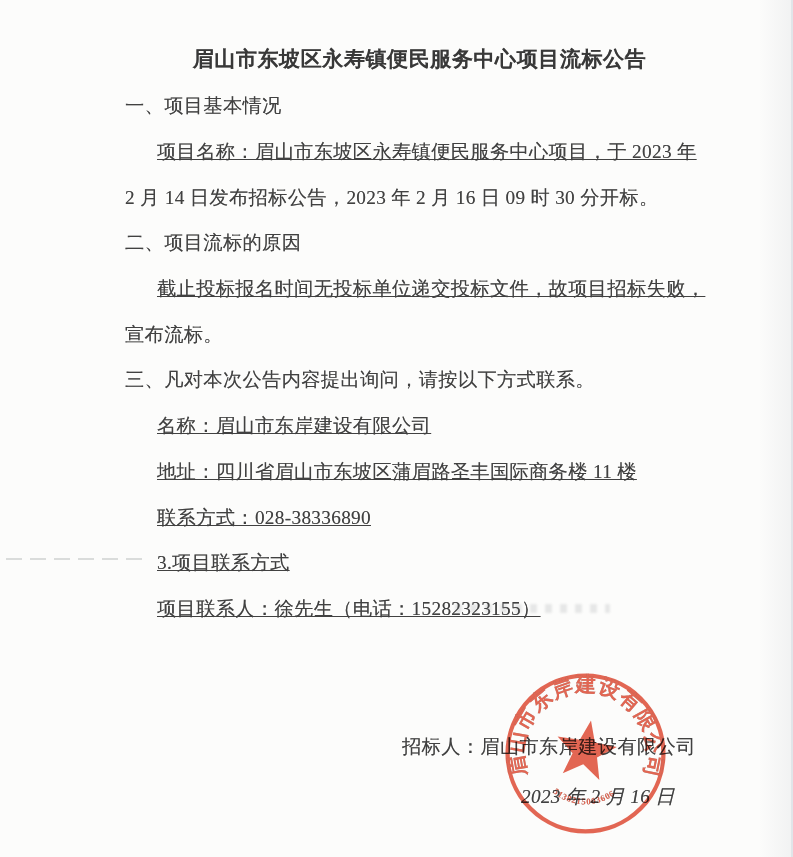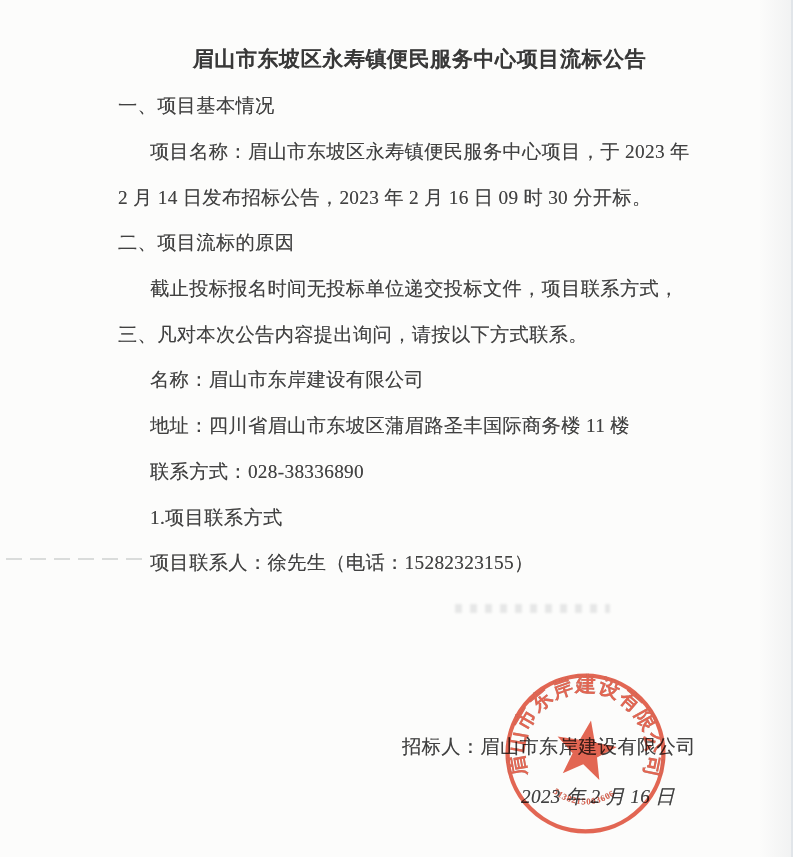--- a/index.html
+++ b/index.html
@@ -39,6 +39,7 @@
     font-size: 19.3px;
     letter-spacing: 0.3px;
     white-space: pre;
+    margin-left: 7px;
   }
   .line.indent { padding-left: 32px; }
 

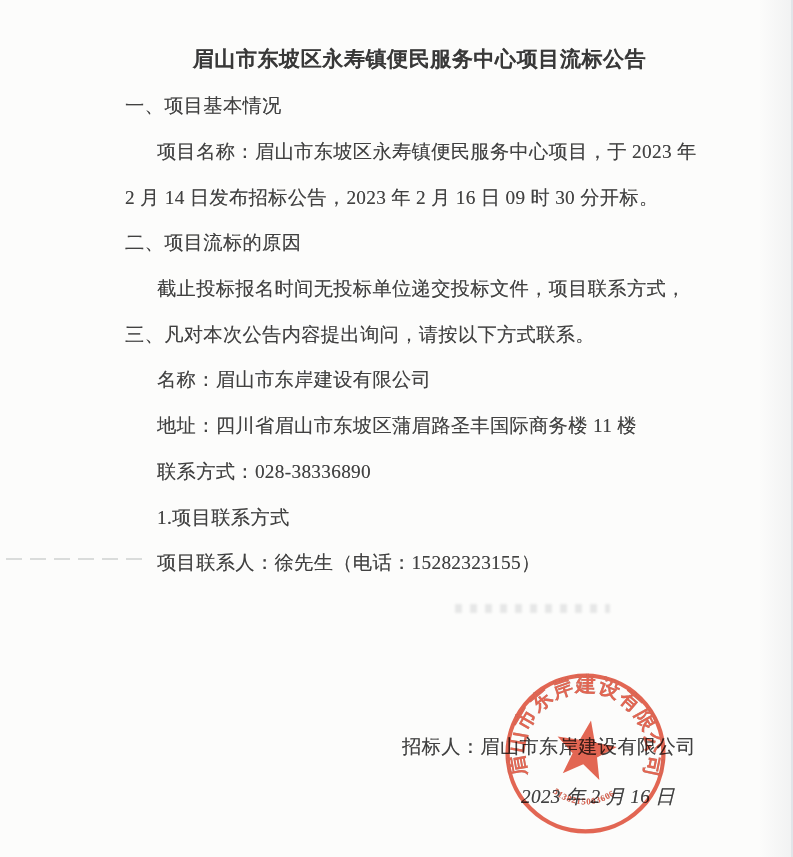--- a/index.html
+++ b/index.html
@@ -41,7 +41,7 @@
     white-space: pre;
     margin-left: 7px;
   }
-  .line.indent { padding-left: 32px; }
+  .line.indent { padding-left: 32px; text-decoration: underline; }
 
   .sig-bidder {
     position: absolute;

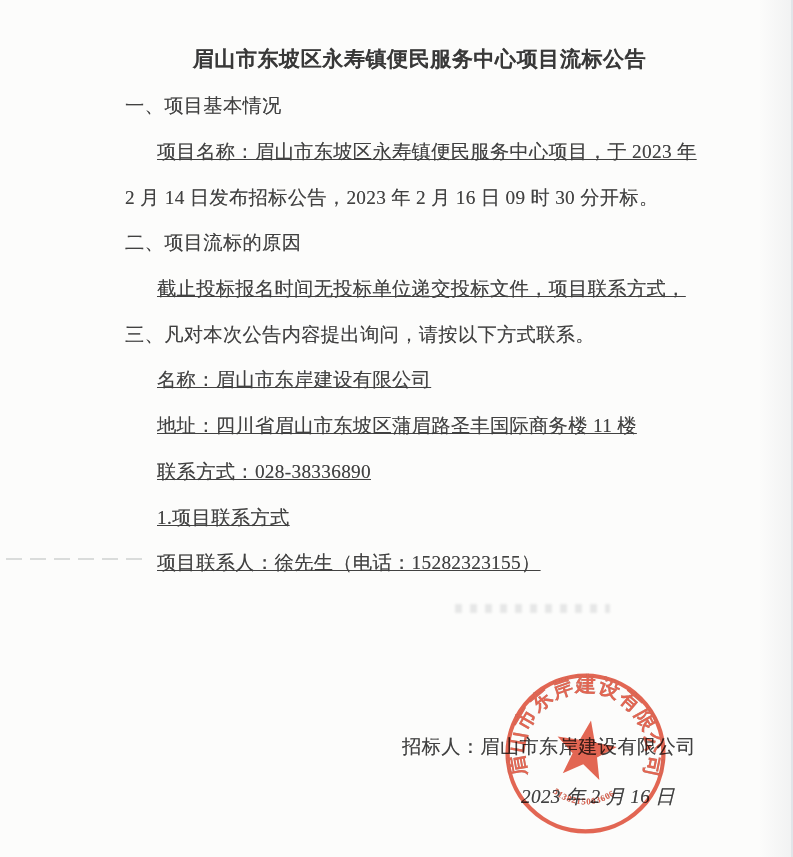--- a/index.html
+++ b/index.html
@@ -113,7 +113,7 @@
     <div class="line indent">项目名称：眉山市东坡区永寿镇便民服务中心项目，于 2023 年</div>
     <div class="line">2 月 14 日发布招标公告，2023 年 2 月 16 日 09 时 30 分开标。</div>
     <div class="line">二、项目流标的原因</div>
-    <div class="line indent">截止投标报名时间无投标单位递交投标文件，项目联系方式，</div>
+    <div class="line indent">截止投标报名时间无投标单位递交投标文件，故项目招标失败，</div>
     <div class="line">三、凡对本次公告内容提出询问，请按以下方式联系。</div>
     <div class="line indent">名称：眉山市东岸建设有限公司</div>
     <div class="line indent">地址：四川省眉山市东坡区蒲眉路圣丰国际商务楼 11 楼</div>

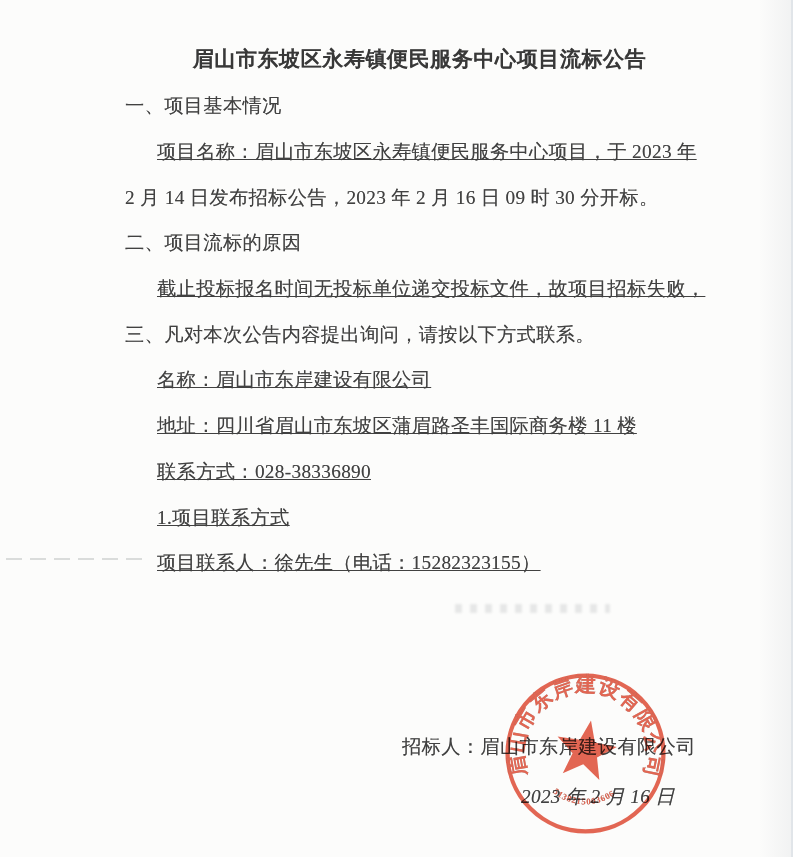--- a/index.html
+++ b/index.html
@@ -114,6 +114,7 @@
     <div class="line">2 月 14 日发布招标公告，2023 年 2 月 16 日 09 时 30 分开标。</div>
     <div class="line">二、项目流标的原因</div>
     <div class="line indent">截止投标报名时间无投标单位递交投标文件，故项目招标失败，</div>
+    <div class="line">宣布流标。</div>
     <div class="line">三、凡对本次公告内容提出询问，请按以下方式联系。</div>
     <div class="line indent">名称：眉山市东岸建设有限公司</div>
     <div class="line indent">地址：四川省眉山市东坡区蒲眉路圣丰国际商务楼 11 楼</div>

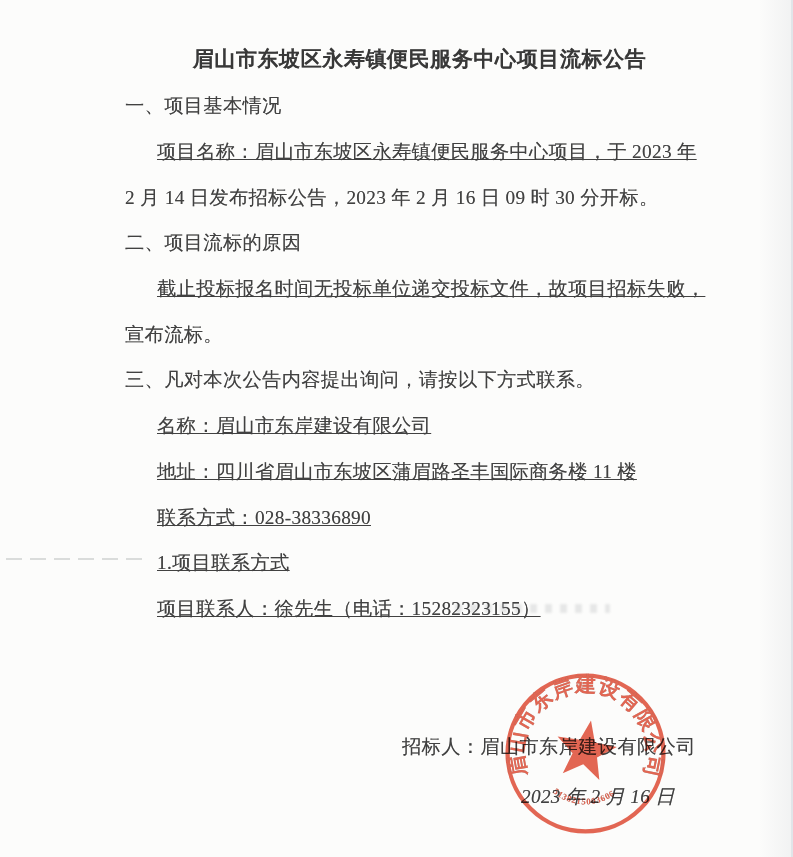--- a/index.html
+++ b/index.html
@@ -119,7 +119,7 @@
     <div class="line indent">名称：眉山市东岸建设有限公司</div>
     <div class="line indent">地址：四川省眉山市东坡区蒲眉路圣丰国际商务楼 11 楼</div>
     <div class="line indent">联系方式：028-38336890</div>
-    <div class="line indent">1.项目联系方式</div>
+    <div class="line indent">3.项目联系方式</div>
     <div class="line indent">项目联系人：徐先生（电话：15282323155）</div>
   </div>
 

